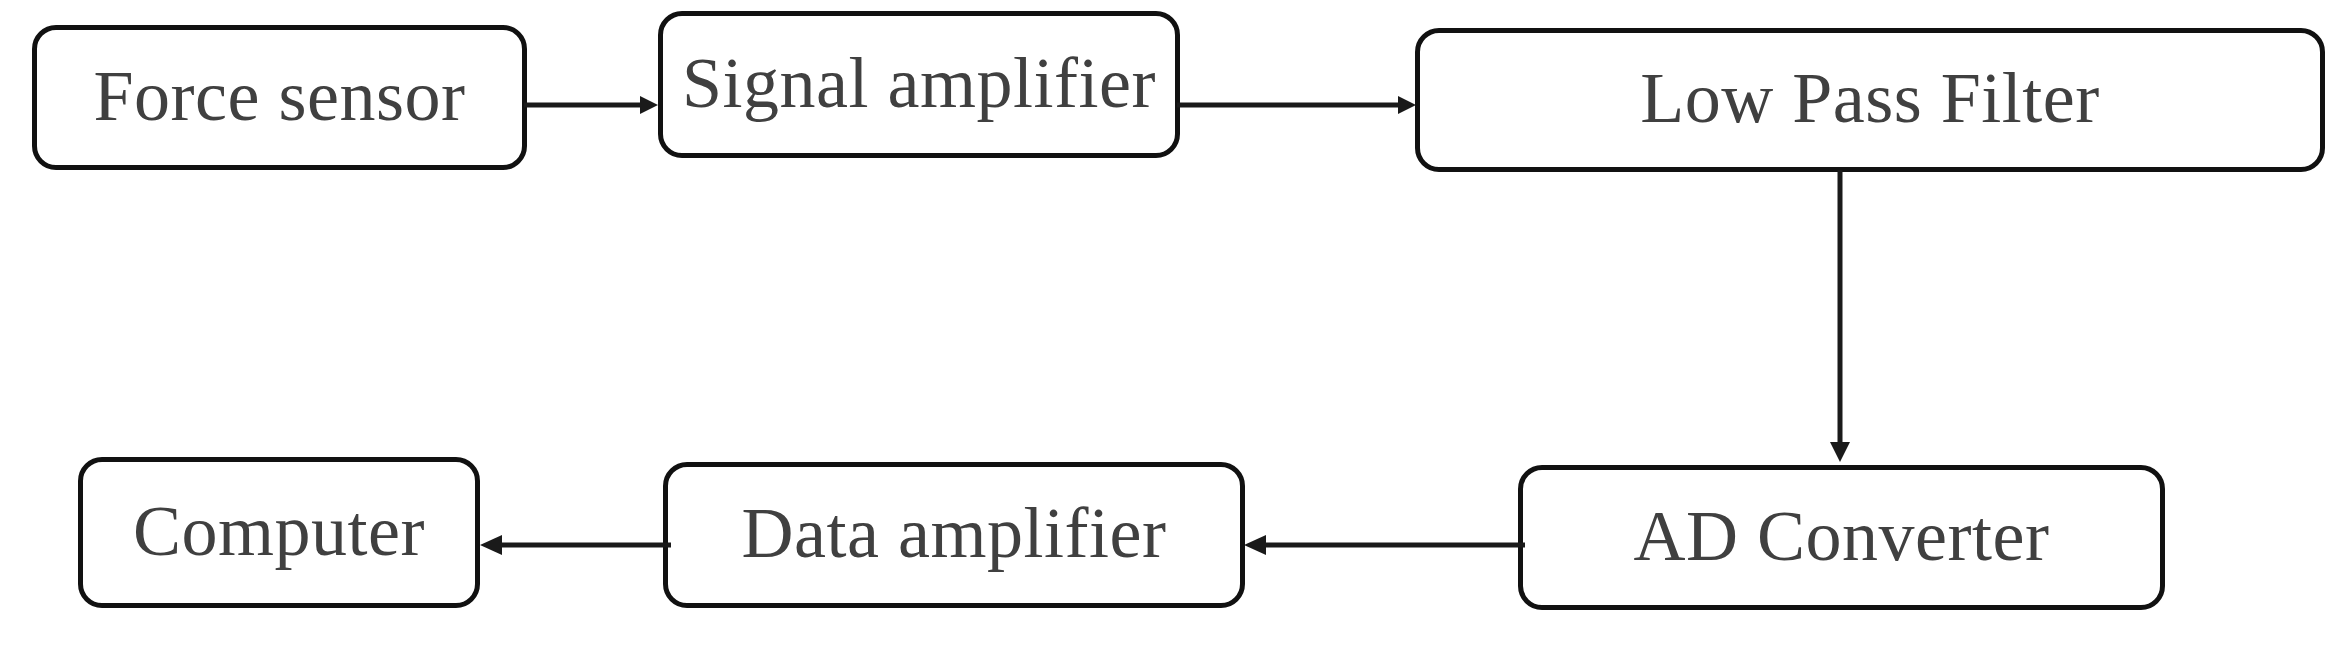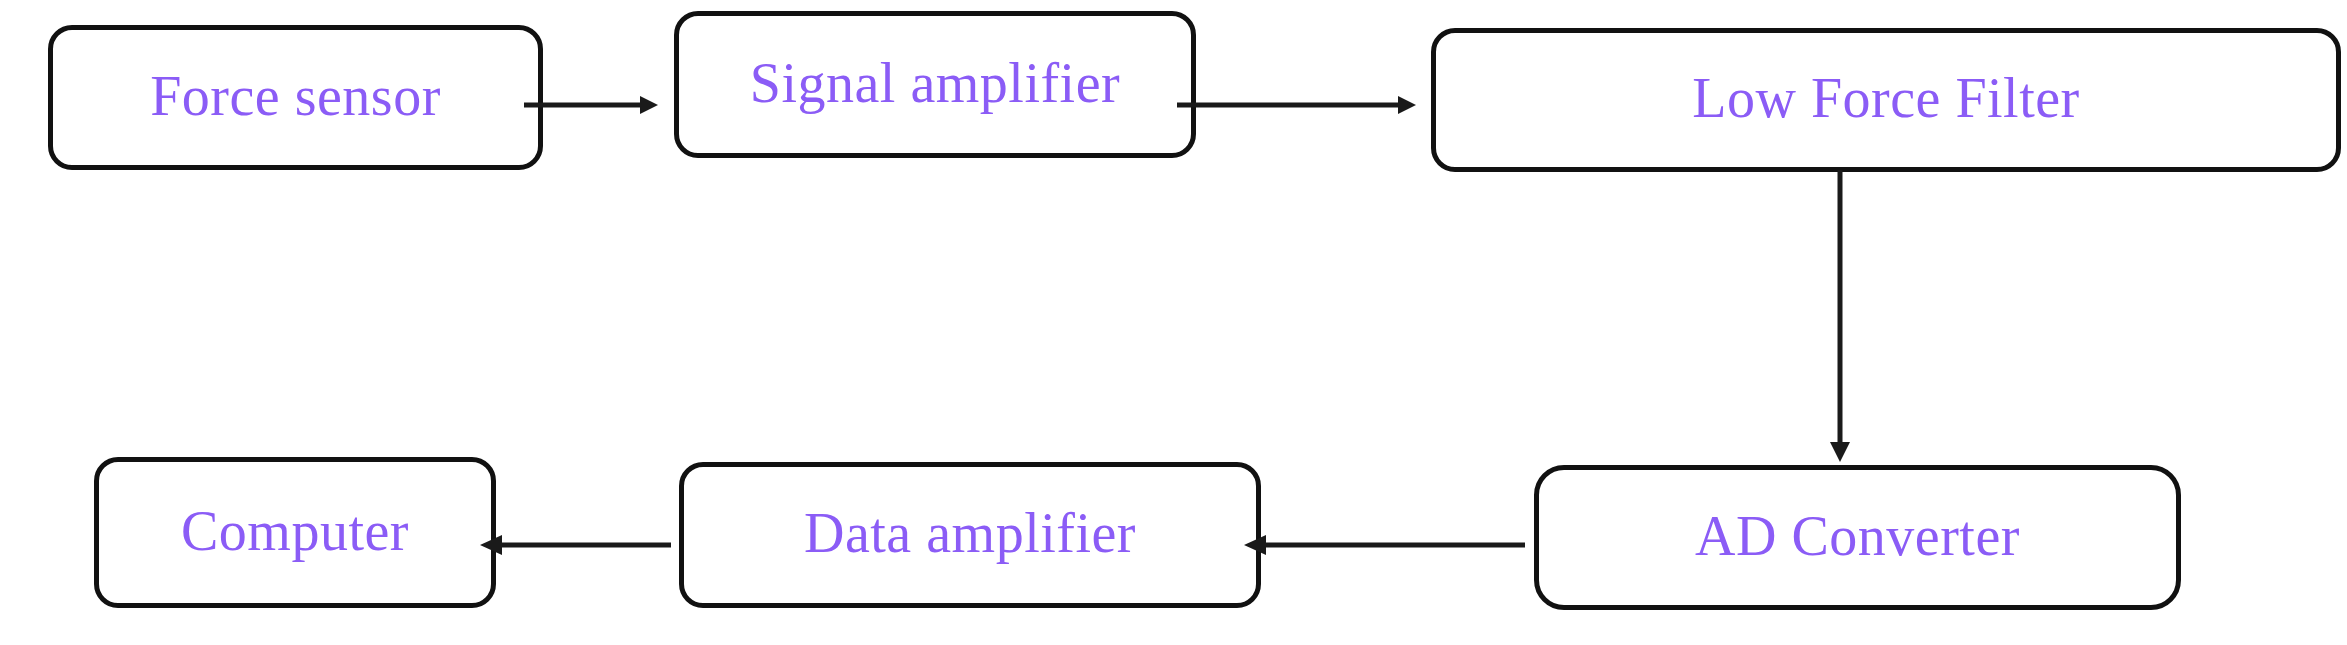--- a/index.html
+++ b/index.html
@@ -24,12 +24,11 @@
     display: flex;
     align-items: center;
     justify-content: center;
-    color: #8b5cf6;
-    font-size: 56px;
+    color: #404040;
+    font-size: 72px;
     line-height: 1;
     letter-spacing: 0.5px;
     white-space: nowrap;
-    margin-left: 16px;
   }
   .node-label {
     display: block;

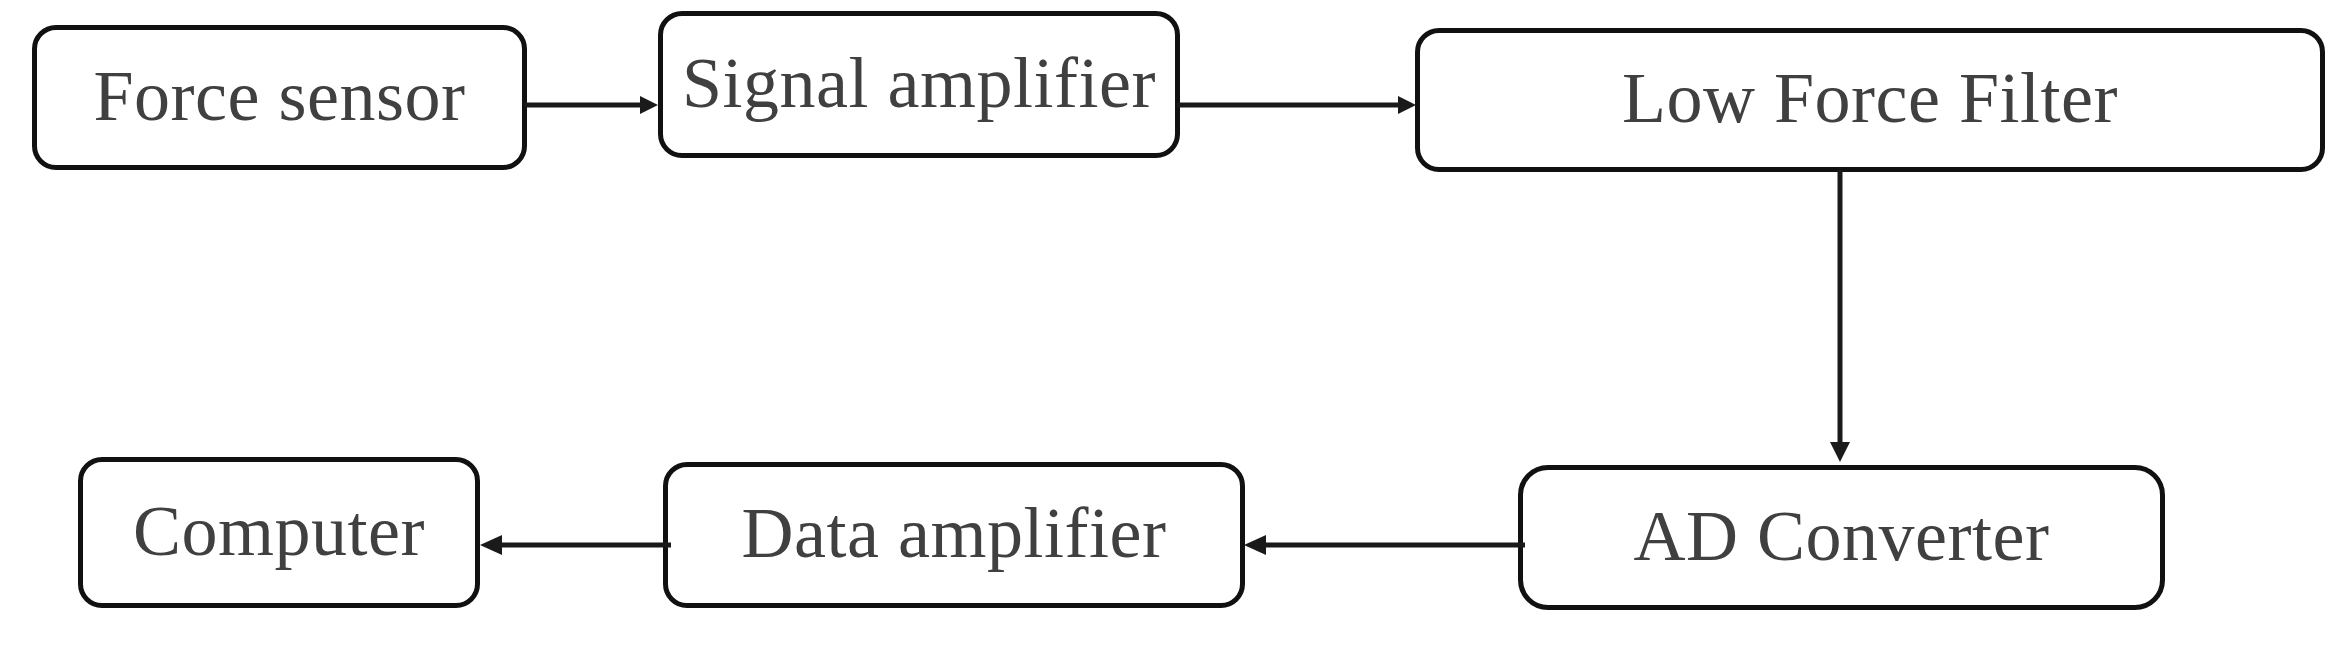--- a/index.html
+++ b/index.html
@@ -56,7 +56,7 @@
   </div>
 
   <div class="node" style="left:1415px; top:28px; width:910px; height:144px;">
-    <span class="node-label">Low Force Filter</span>
+    <span class="node-label">Low Pass Filter</span>
   </div>
 
   <div class="node" style="left:78px; top:457px; width:402px; height:151px;">

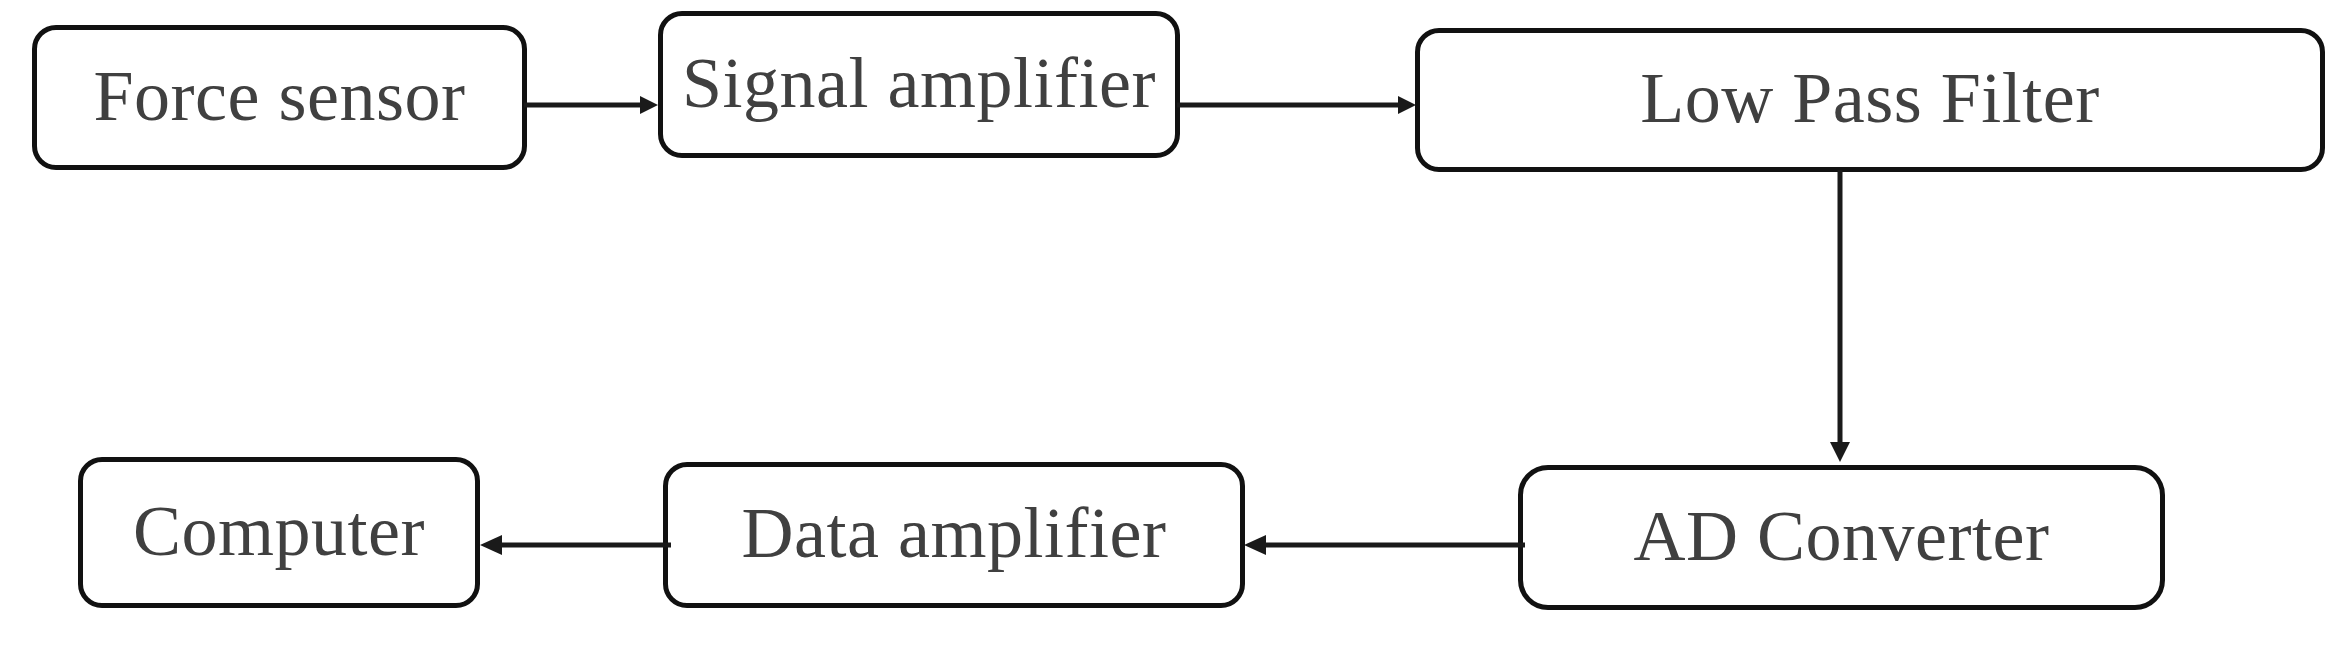--- a/index.html
+++ b/index.html
@@ -67,7 +67,7 @@
     <span class="node-label">Data amplifier</span>
   </div>
 
-  <div class="node" style="left:1518px; top:465px; width:647px; height:145px;border-radius:30px;">
+  <div class="node" style="left:1518px; top:465px; width:647px; height:145px;">
     <span class="node-label">AD Converter</span>
   </div>
 

